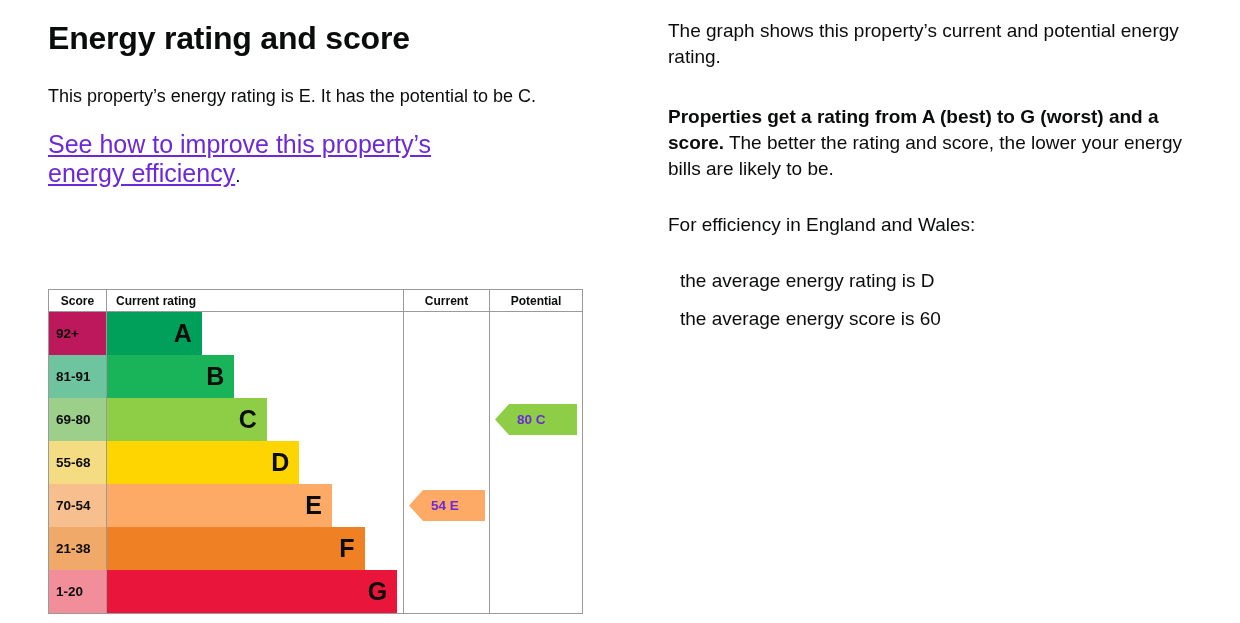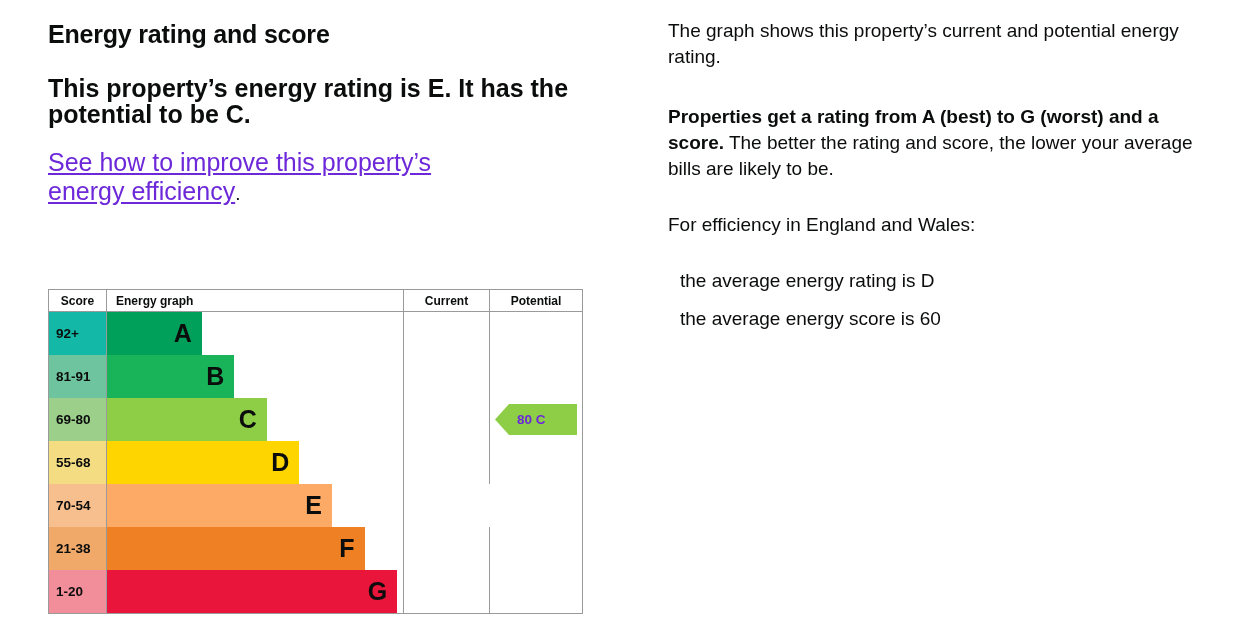--- a/index.html
+++ b/index.html
@@ -33,7 +33,7 @@
     width: 540px;
   }
   h2.heading {
-    font-size: 25px;
+    font-size: 32px;
     font-weight: bold;
     margin: 0 0 26px 0;
     letter-spacing: -0.2px;

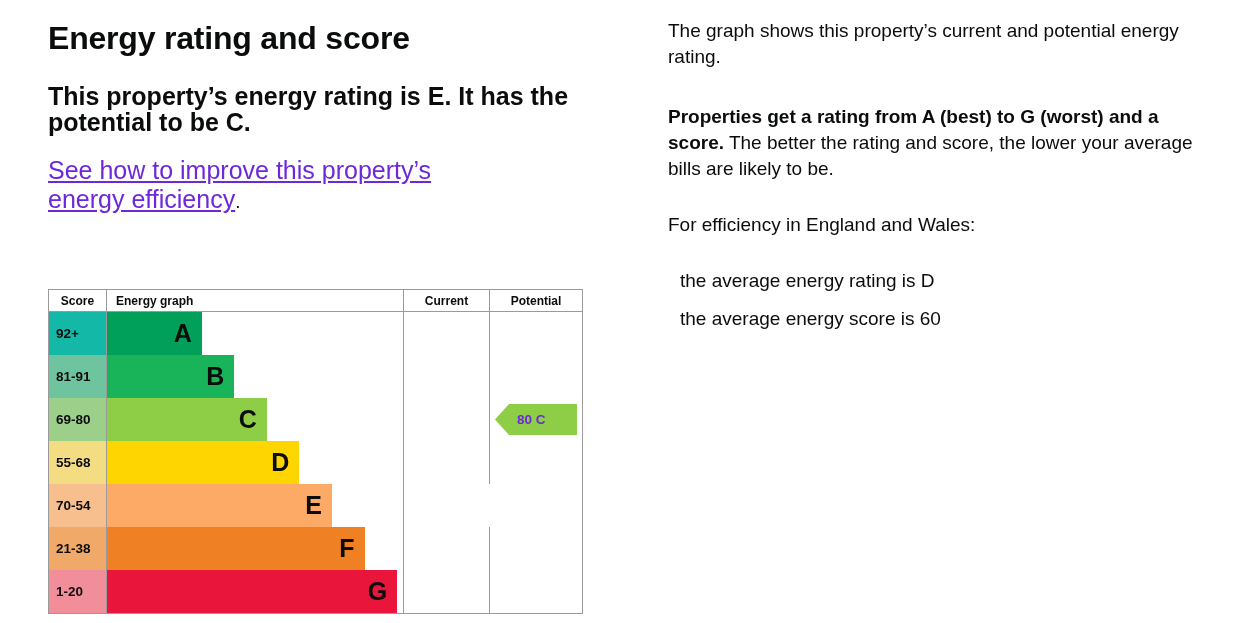--- a/index.html
+++ b/index.html
@@ -39,10 +39,9 @@
     letter-spacing: -0.2px;
   }
   p.body-text {
-    font-size: 25px;
+    font-size: 18px;
     line-height: 26px;
     margin: 0 0 22px 0;
-    font-weight: bold;
   }
   .right-para {
     font-size: 19px;

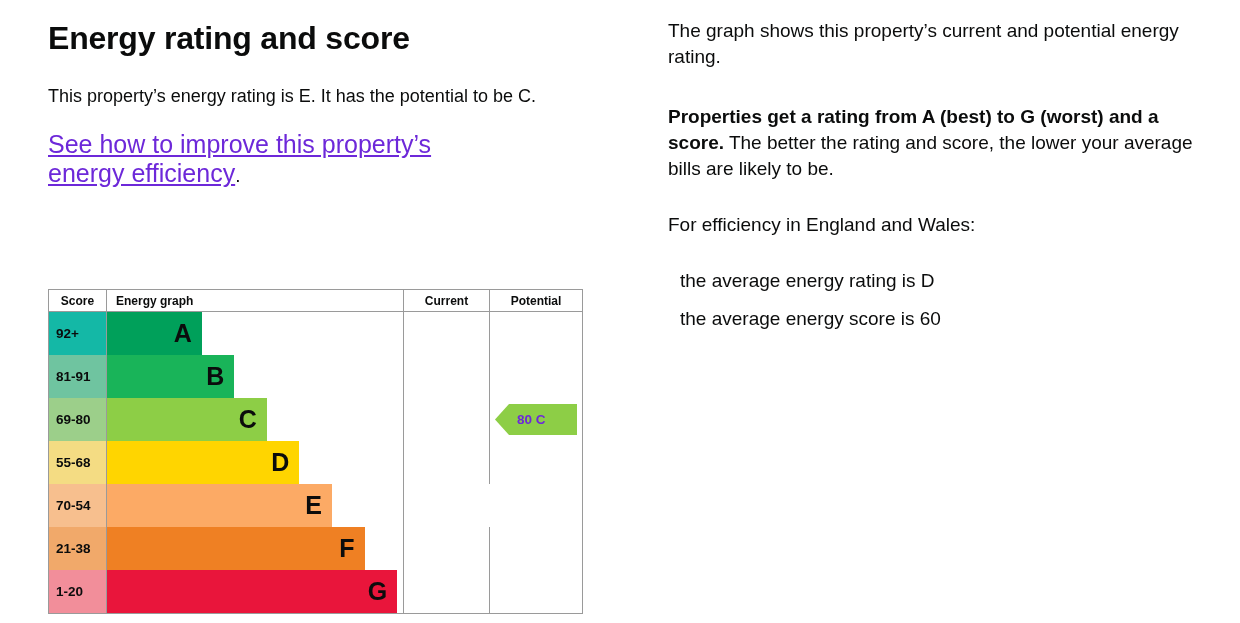--- a/index.html
+++ b/index.html
@@ -197,7 +197,7 @@
 
   <div class="col-right">
     <p class="right-para">The graph shows this property’s current and potential energy rating.</p>
-    <p class="right-para tight"><span class="bold">Properties get a rating from A (best) to G (worst) and a score.</span><span> The better the rating and score, the lower your average bills are likely to be.</span></p>
+    <p class="right-para tight"><span class="bold">Properties get a rating from A (best) to G (worst) and a score.</span><span> The better the rating and score, the lower your energy bills are likely to be.</span></p>
     <p class="right-para tight">For efficiency in England and Wales:</p>
     <p class="avg-line">the average energy rating is D</p>
     <p class="avg-line">the average energy score is 60</p>

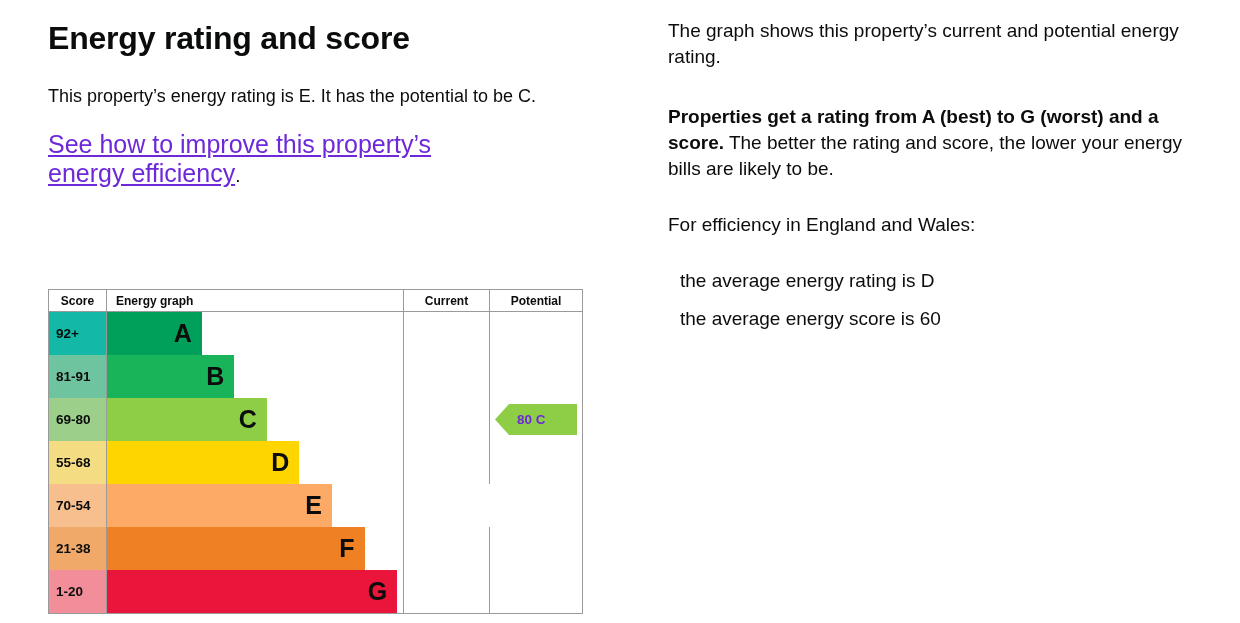--- a/index.html
+++ b/index.html
@@ -207,7 +207,7 @@
 
     <div class="epc-head">
       <div class="cell h-score">Score</div>
-      <div class="cell h-rating">Energy graph</div>
+      <div class="cell h-rating">Current rating</div>
       <div class="cell h-current">Current</div>
       <div class="cell h-potential">Potential</div>
     </div>

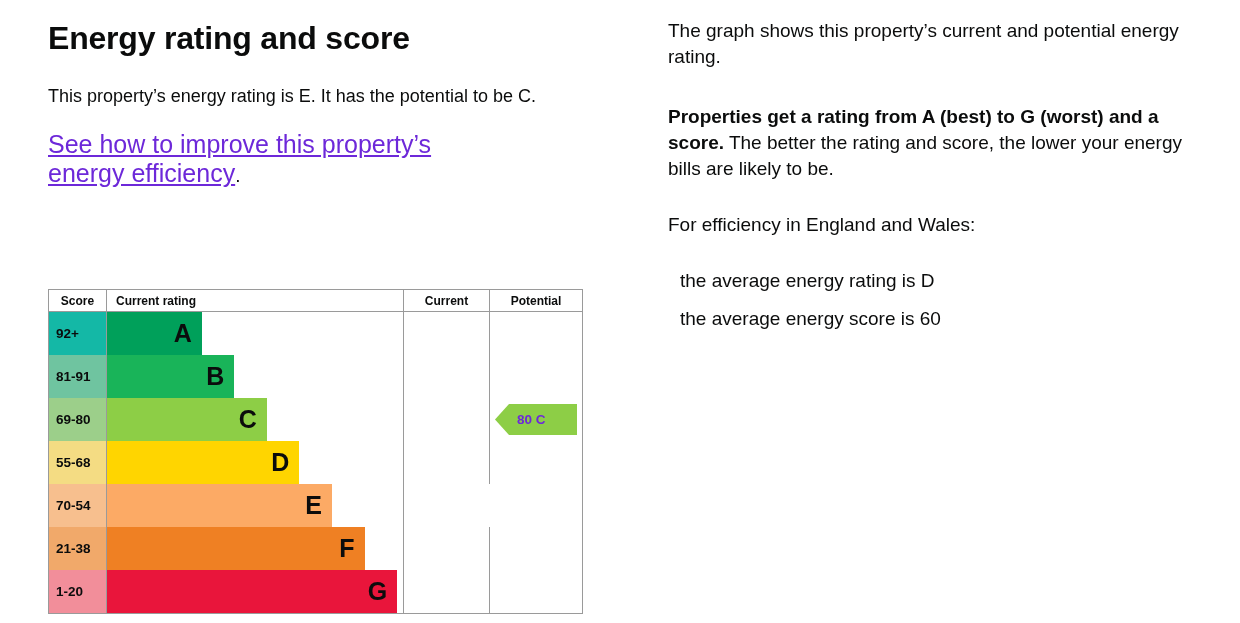--- a/index.html
+++ b/index.html
@@ -213,7 +213,7 @@
     </div>
 
     <div class="epc-row">
-      <div class="c-score" style="background:#14b8a6">92+</div>
+      <div class="c-score" style="background:#be185d">92+</div>
       <div class="c-bar">
         <div class="bar" style="width:32%;background:#00a05a">A</div>
       </div>

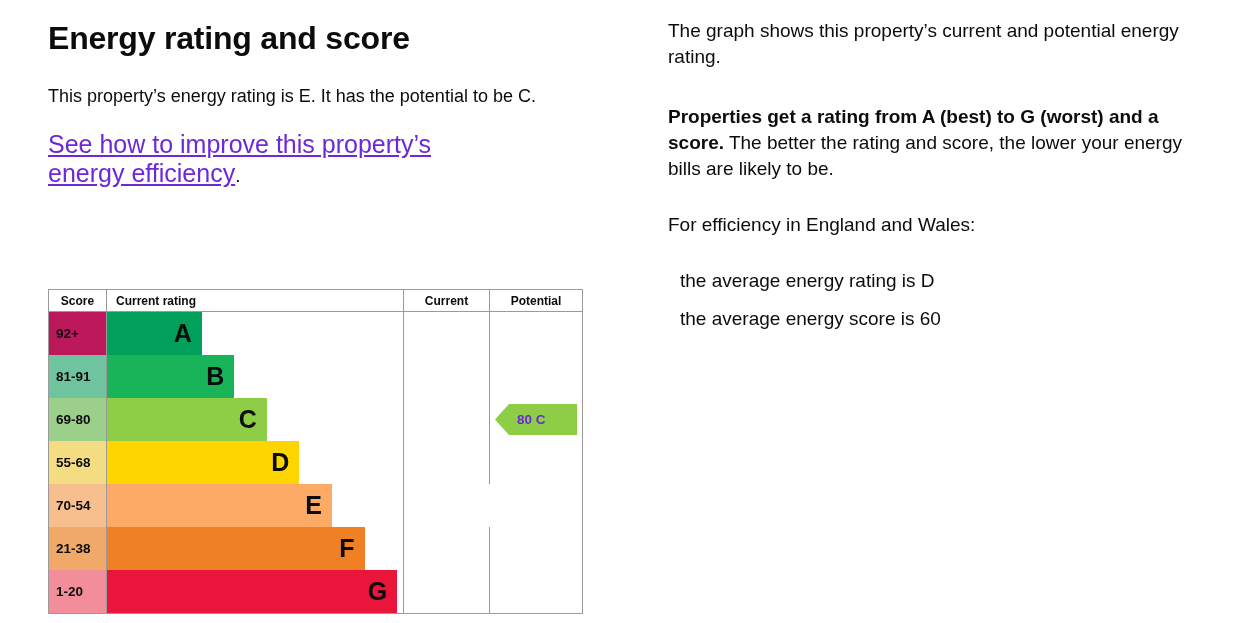--- a/index.html
+++ b/index.html
@@ -255,6 +255,9 @@
       <div class="c-bar">
         <div class="bar" style="width:76%;background:#fcaa65">E</div>
       </div>
+      <div class="c-current">
+        <div class="arrow arrow-current" style="background:#fcaa65">54  E</div>
+      </div>
       <div class="c-potential"></div>
     </div>
 

